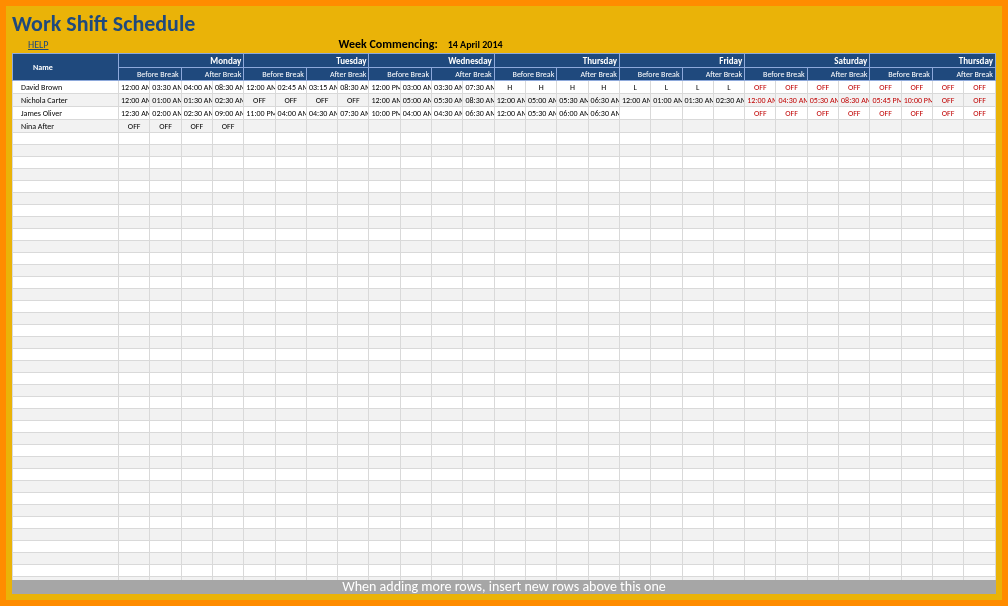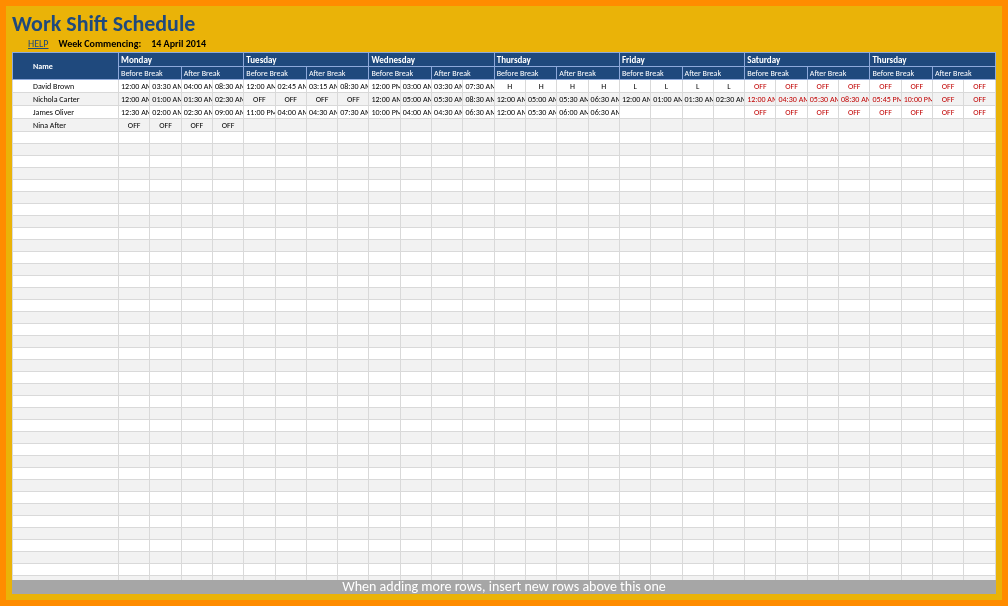--- a/index.html
+++ b/index.html
@@ -39,7 +39,8 @@
     padding-left: 12px;
   }
   .week-comm-label {
-    font-size: 10px;
+    margin-left: 280px;
+    font-size: 12px;
     font-weight: bold;
   }
   .week-comm-value {

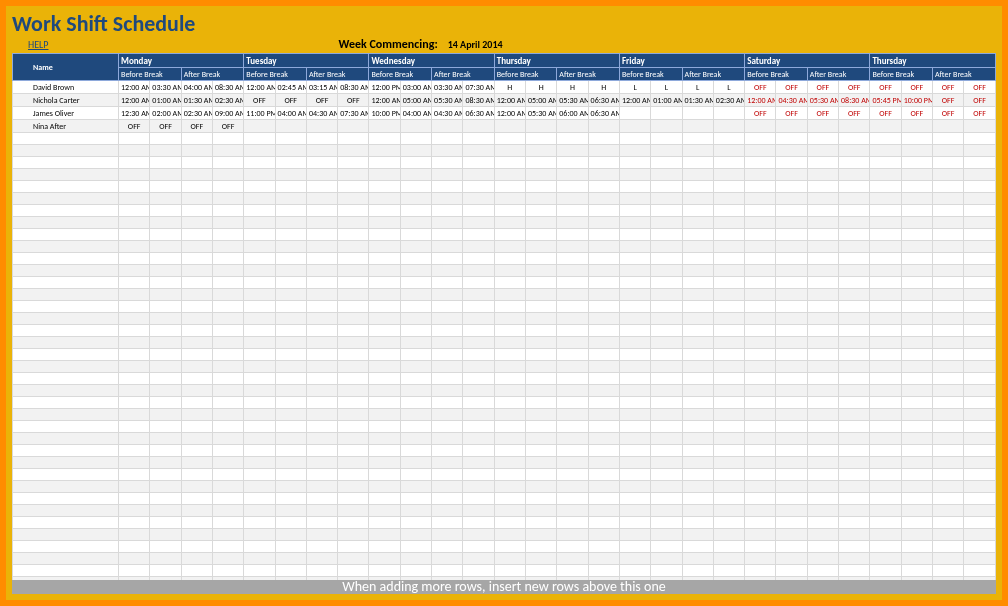--- a/index.html
+++ b/index.html
@@ -70,7 +70,7 @@
     background: #1f497d;
     color: #fff;
     font-weight: bold;
-    text-align: left;
+    text-align: right;
     border-color: #8ea9db;
   }
   thead th.name-col {

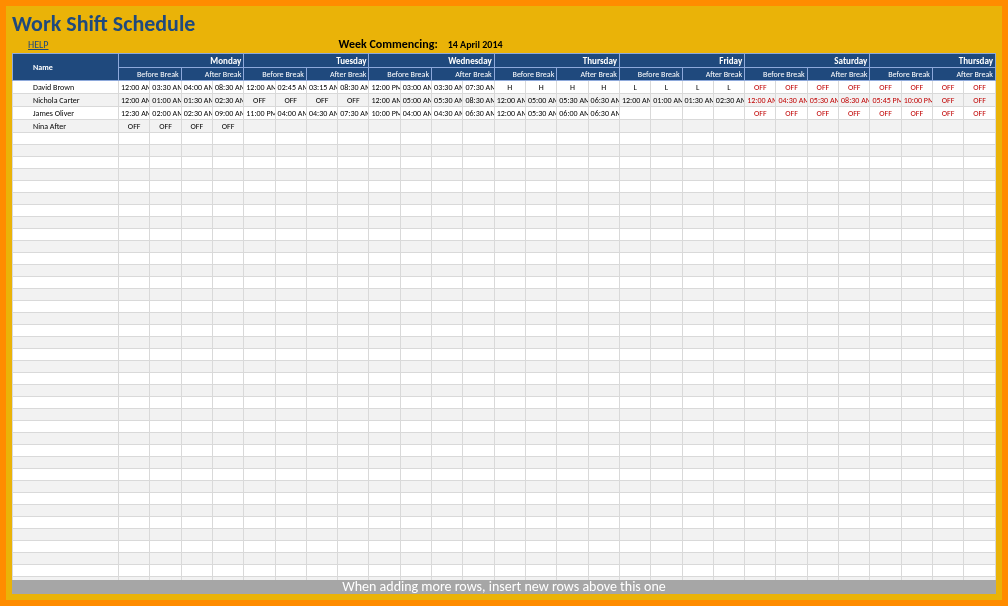--- a/index.html
+++ b/index.html
@@ -82,7 +82,7 @@
   .day-header { font-size: 9px; }
   .break-header { font-size: 8px; font-weight: normal; }
   tbody td { text-align: center; height: 12px; line-height: 10px; }
-  tbody td.name-cell { text-align: left; padding-left: 20px; }
+  tbody td.name-cell { text-align: left; padding-left: 8px; }
   tbody tr:nth-child(even) td { background: #f2f2f2; }
   tbody tr:nth-child(odd) td { background: #fff; }
   .off { color: #c00000; font-weight: normal; }

